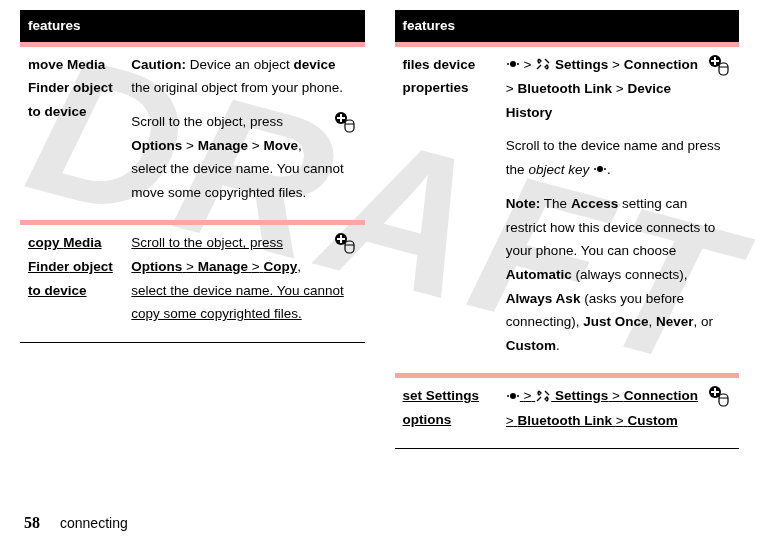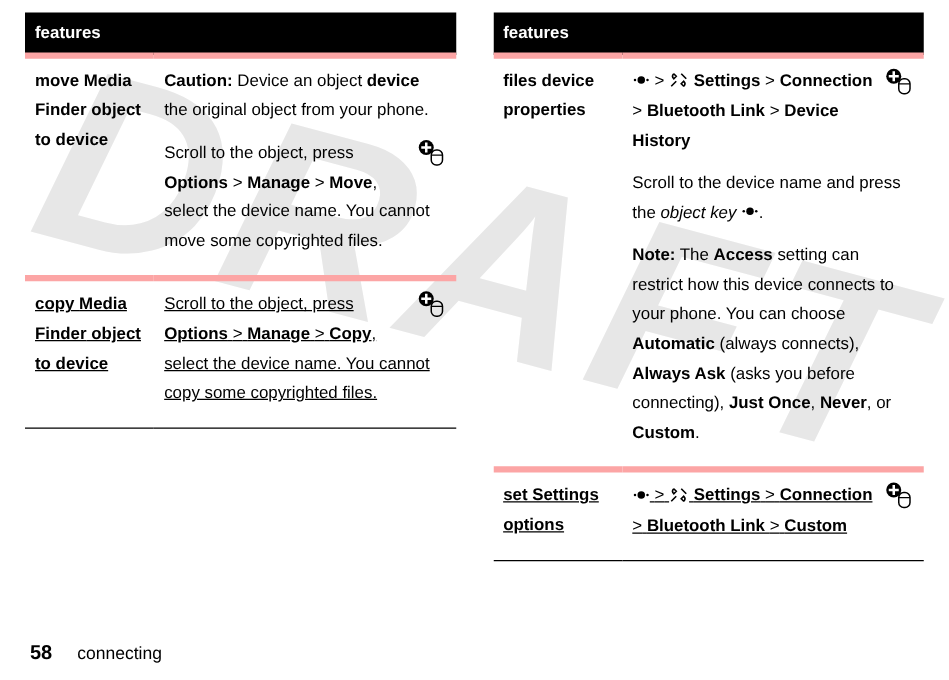--- a/index.html
+++ b/index.html
@@ -19,7 +19,7 @@
   .para{margin:0 0 10px 0;}
   .iconcell{float:right;margin-left:6px;}
   .footer{position:absolute;bottom:12px;left:24px;font-size:14px;z-index:2;}
-  .footer b{font-size:16px;margin-right:20px;}
+  .footer b{font-size:16px;margin-right:20px;font-family:Liberation Serif, serif;}
   svg.plus-cyl{width:24px;height:24px;}
   svg.navkey{width:14px;height:14px;vertical-align:-2px;}
   svg.tool{width:16px;height:14px;vertical-align:-2px;}

